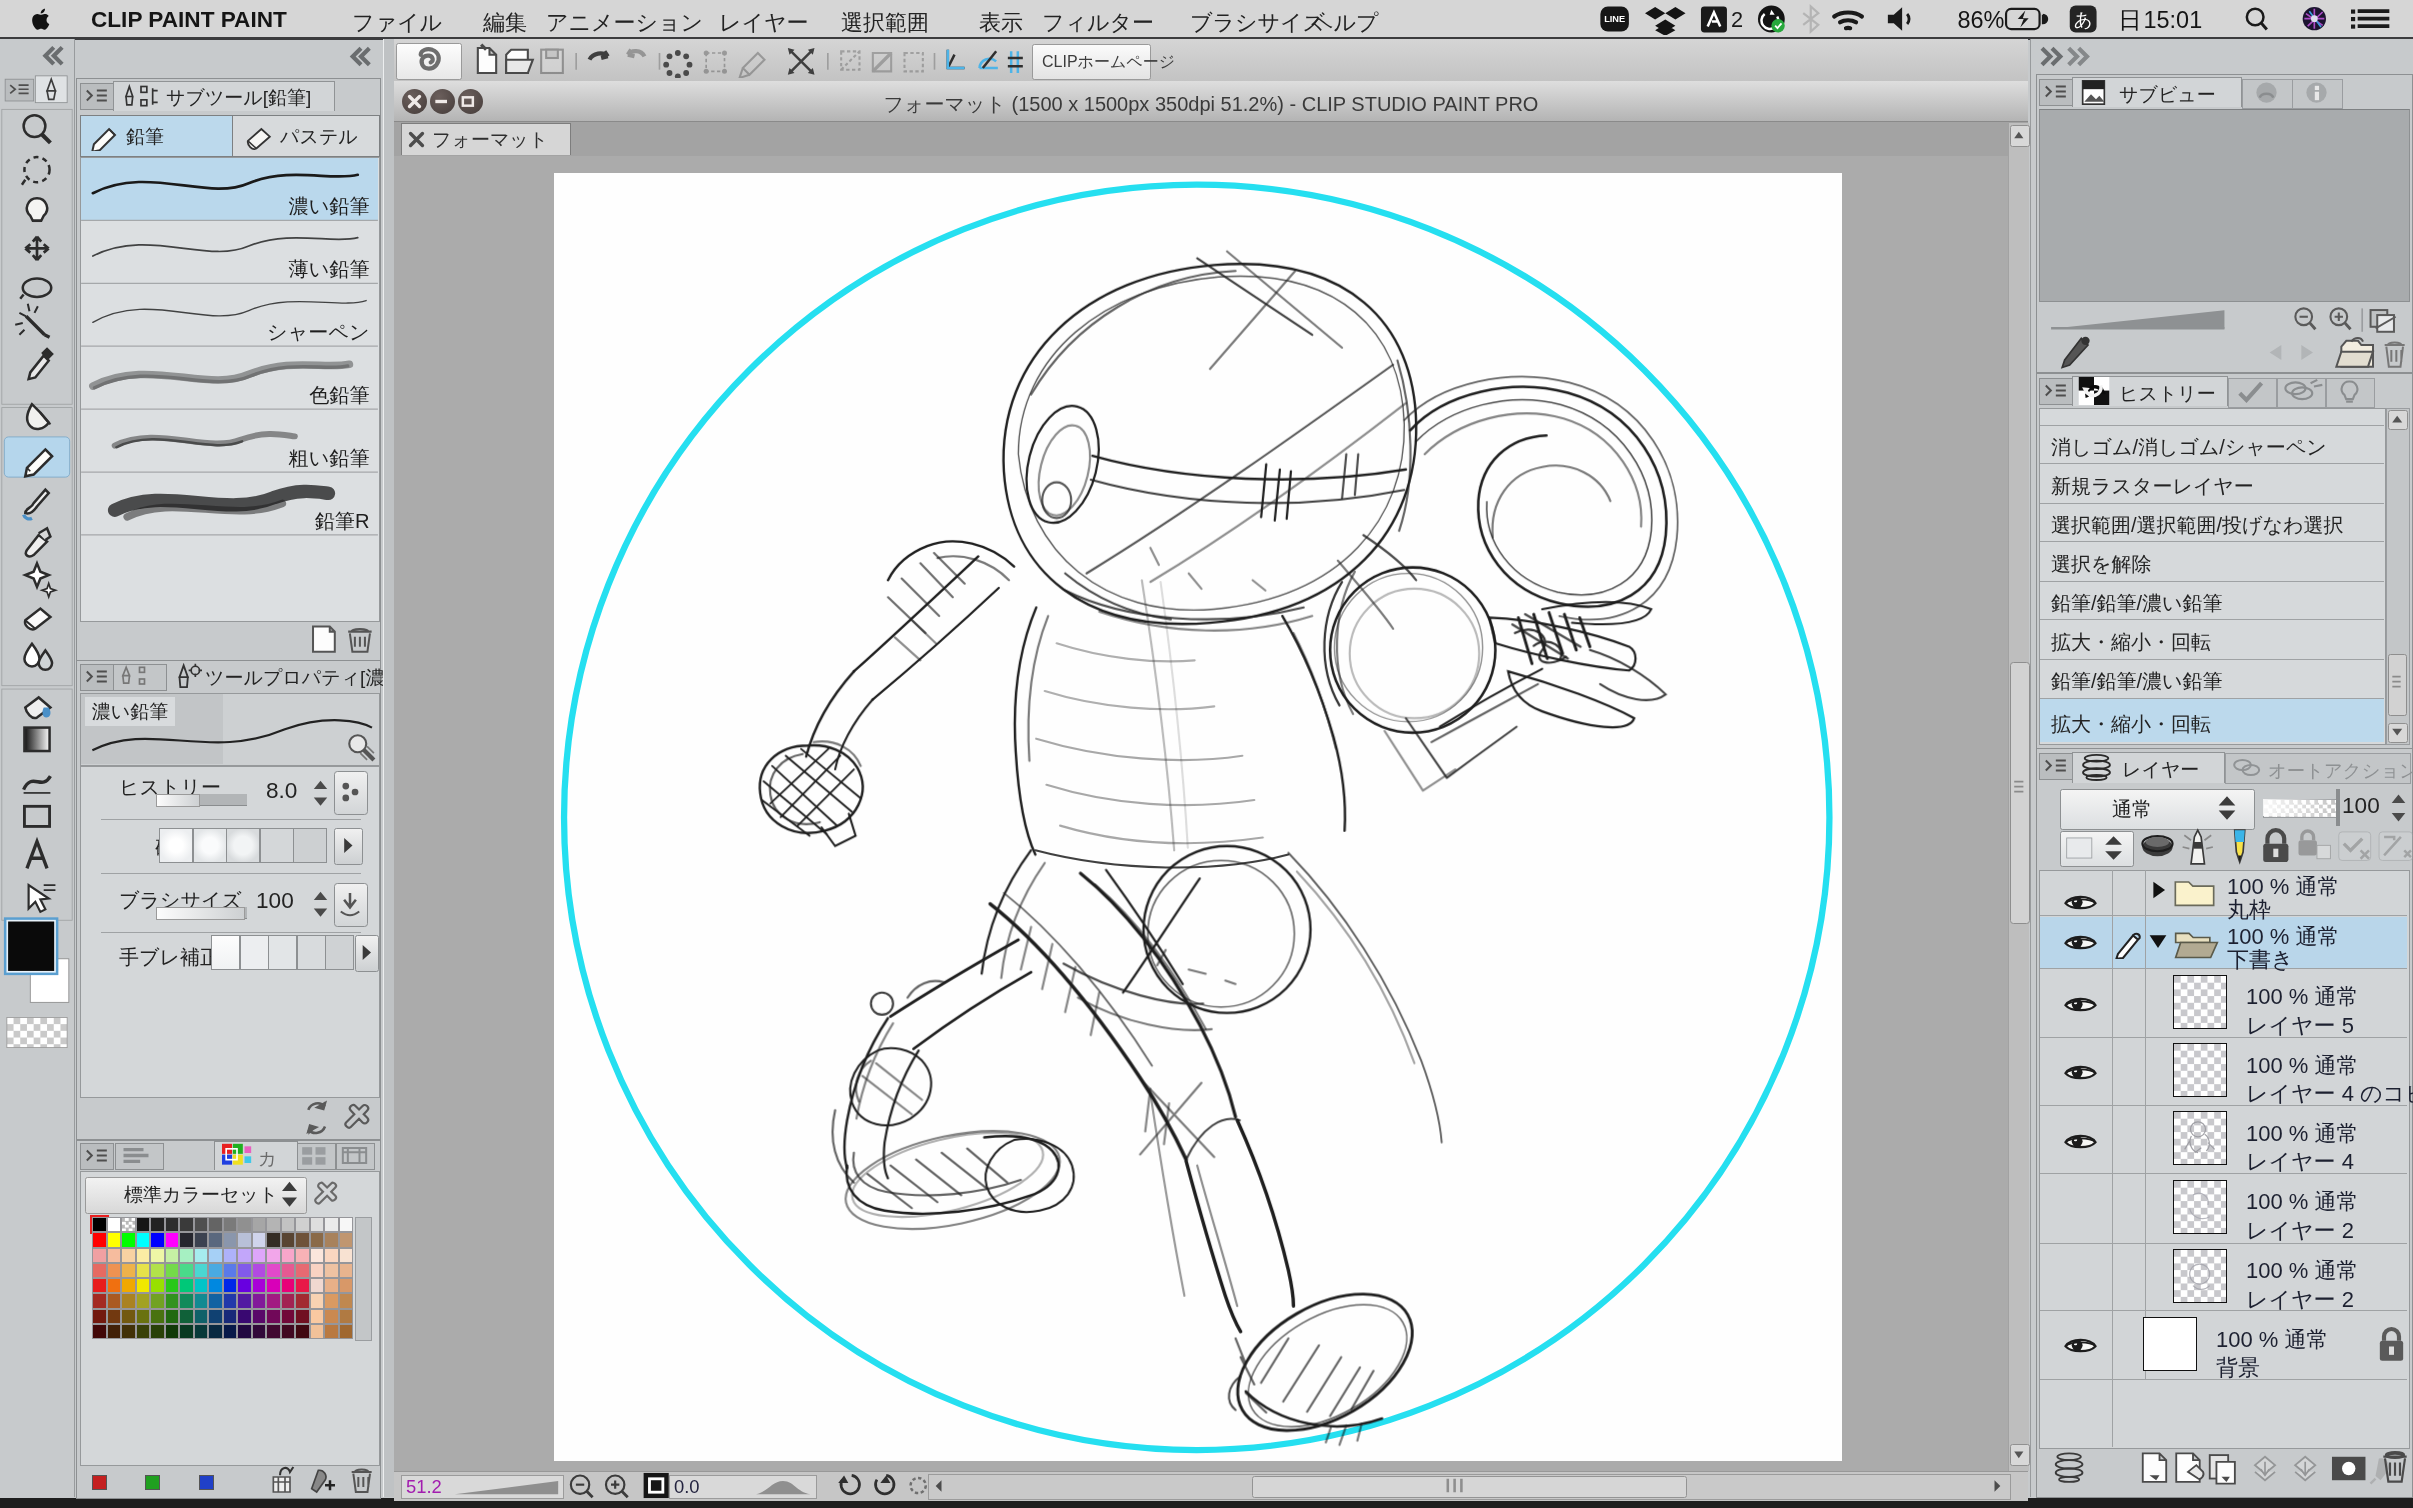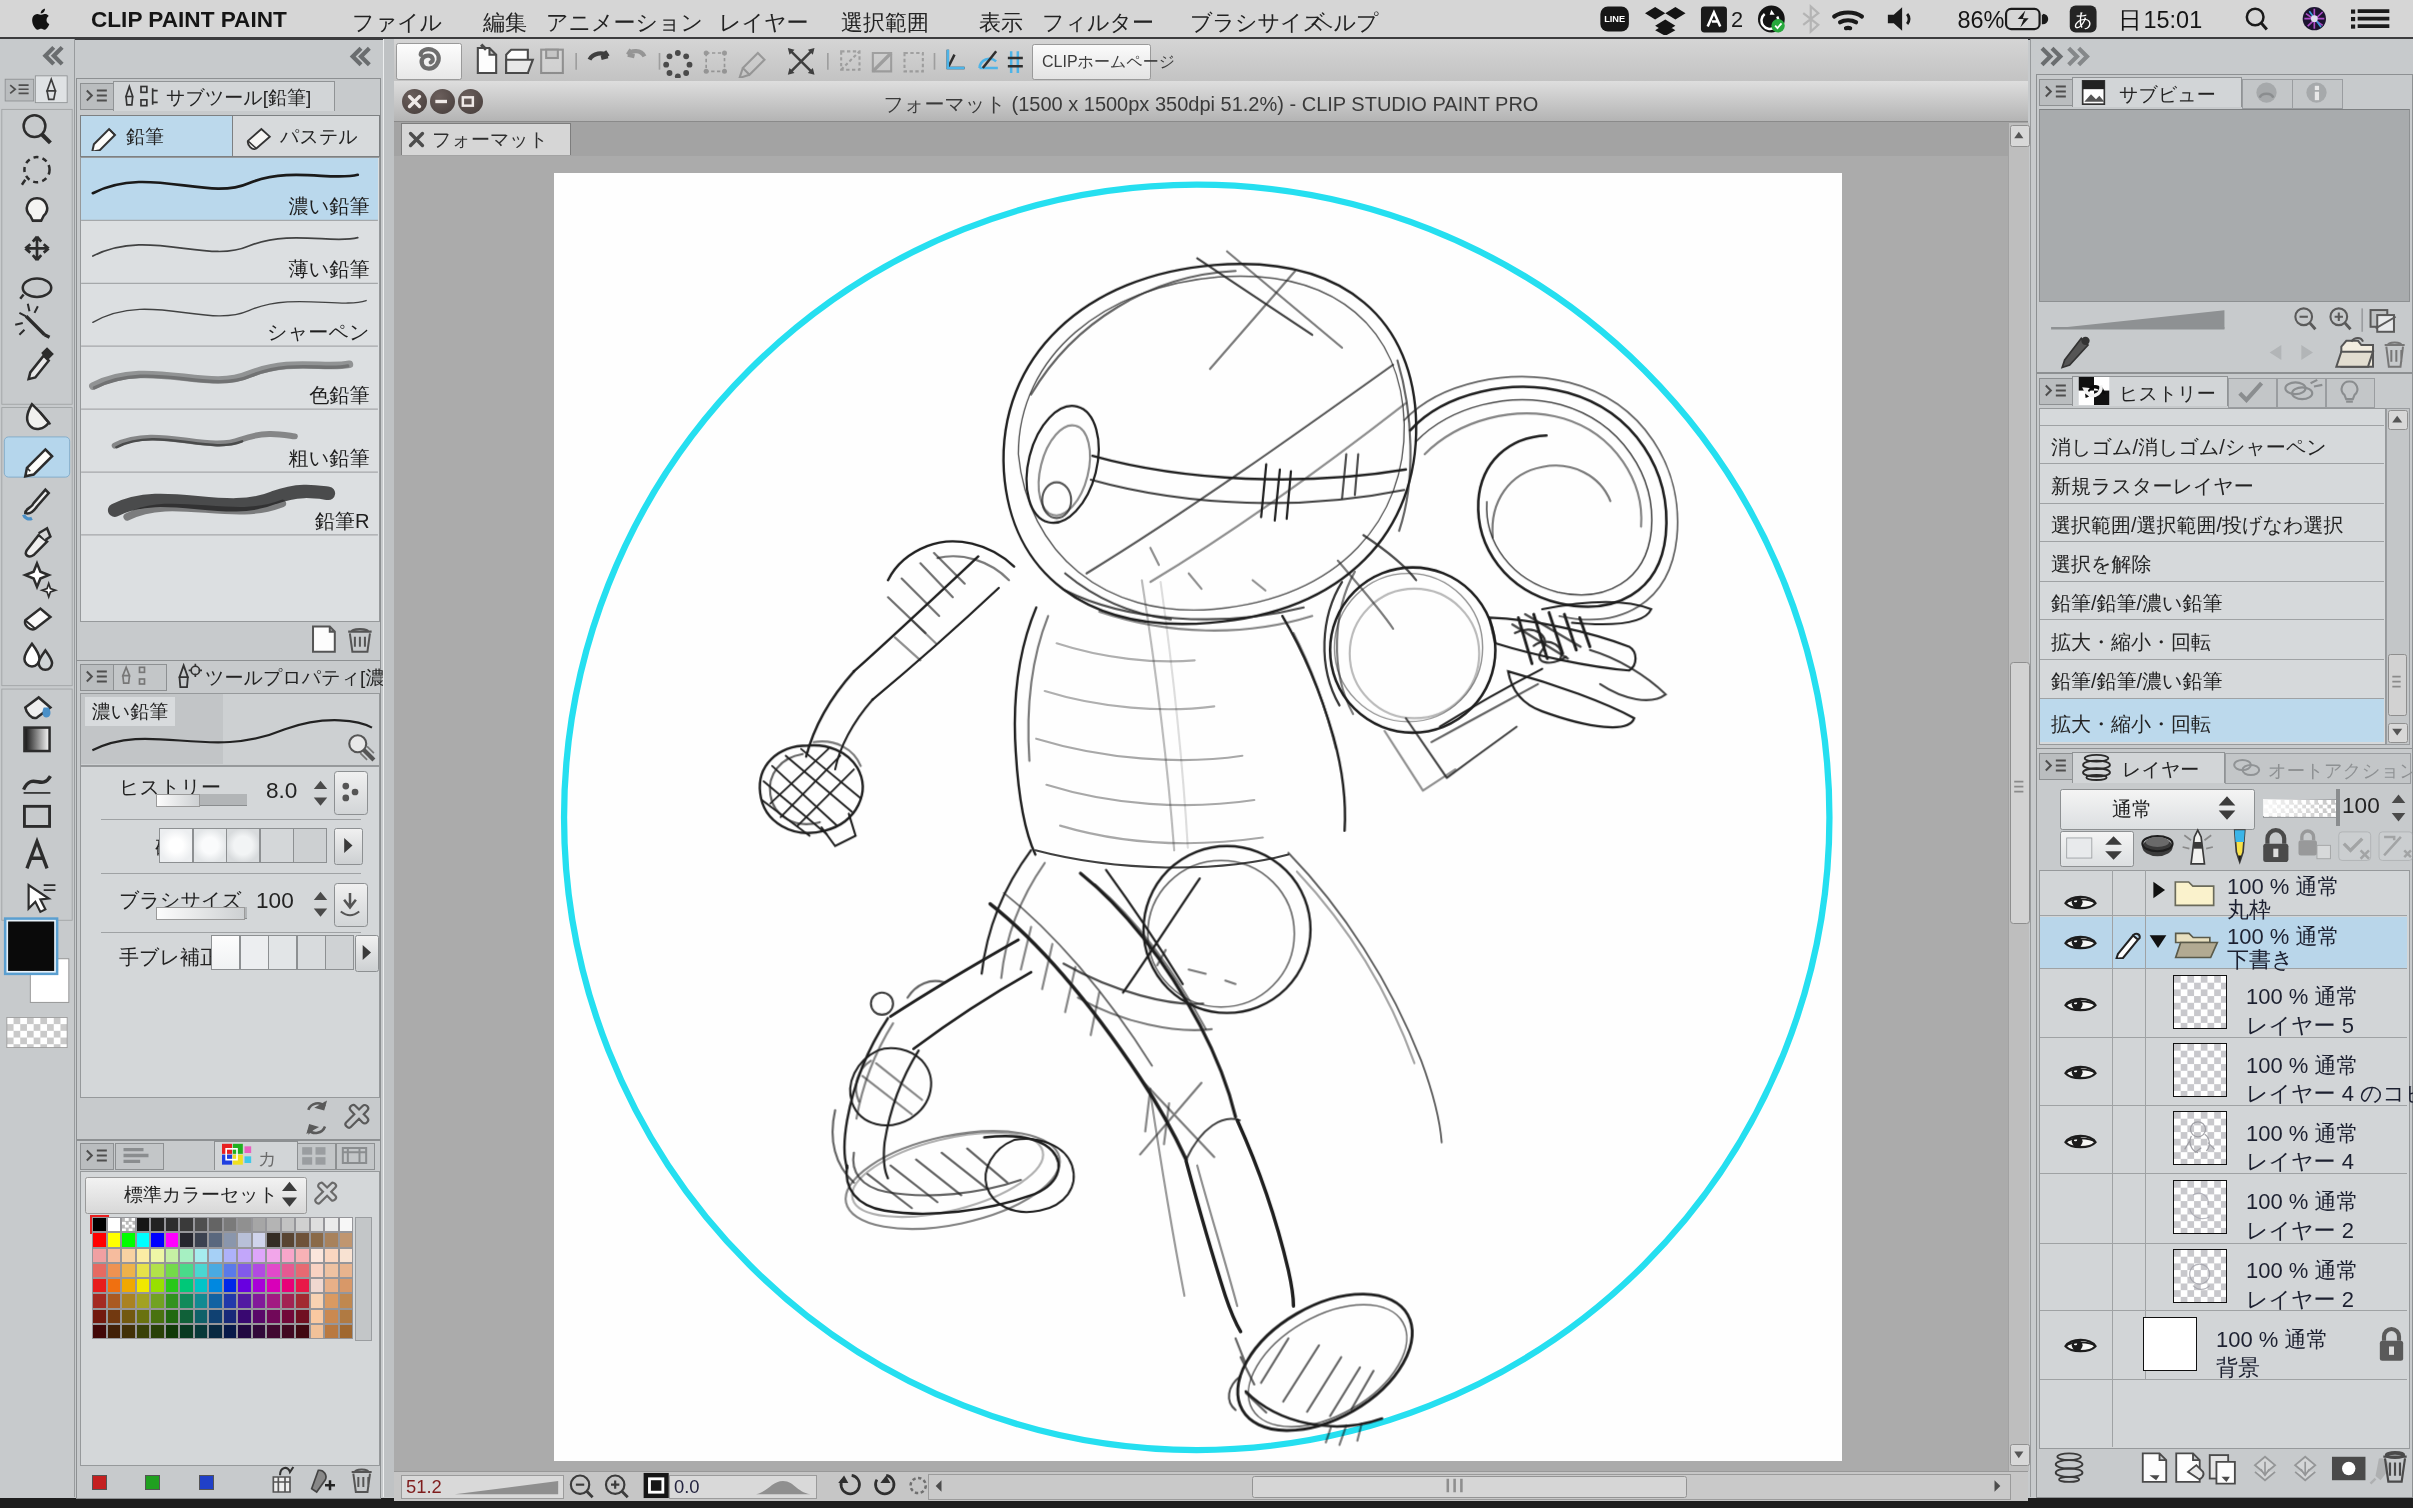--- a/index.html
+++ b/index.html
@@ -625,7 +625,7 @@
 
 <div class="abs" style="left:394px;top:1471px;width:1634px;height:29px;background:#c6c6c6;border-top:1.7px solid #989898;"></div>
 <div class="abs" style="left:401px;top:1475px;width:161px;height:22px;background:#d9d9d9;border:0.8px solid #9b9b9b;"></div>
-<div class="txt" style="left:406px;top:1476px;font-size:18.4px;color:#7f1d1d;">51.2</div>
+<div class="txt" style="left:406px;top:1476px;font-size:18.4px;color:#a21caf;">51.2</div>
 <svg class="icon" style="left:453px;top:1476px;" width="107" height="20" viewBox="0 0 128 24">
     <path d="M2 22 L126 6 L126 22 Z" fill="#8f8f8f"></path>
   </svg>

